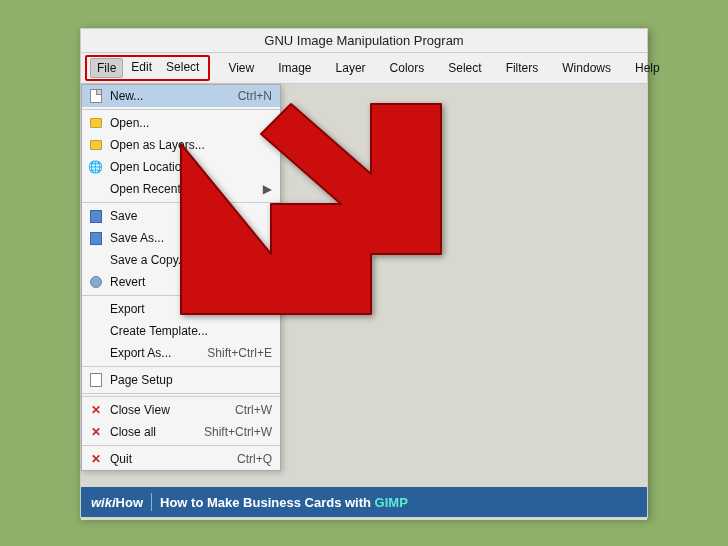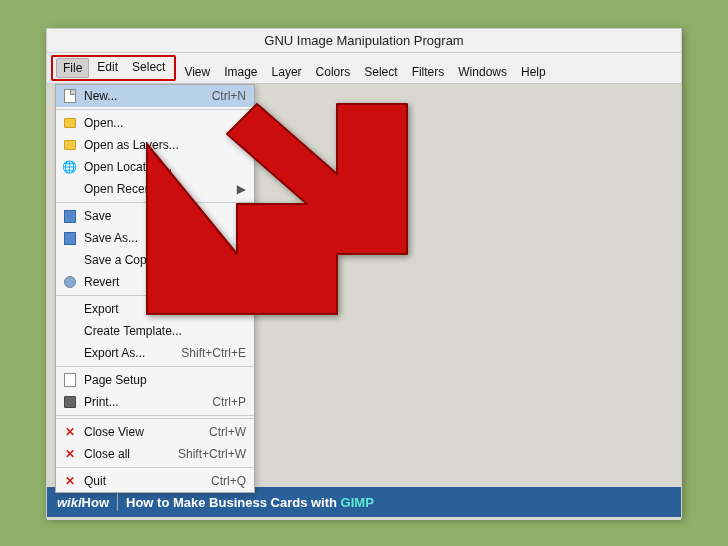--- a/index.html
+++ b/index.html
@@ -14,7 +14,7 @@
       overflow: hidden;
     }
     .outer-wrapper {
-      width: 636px;
+      width: 568px;
       height: 490px;
       background: #e8e8e8;
       border: 1px solid #ccc;

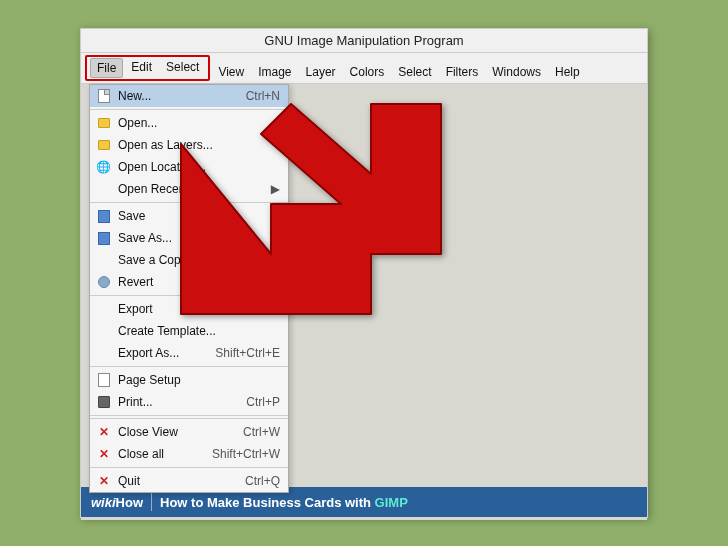--- a/index.html
+++ b/index.html
@@ -35,10 +35,10 @@
       background: #f0f0f0;
       border-bottom: 1px solid #ccc;
       display: flex;
-      align-items: flex-end;
+      align-items: center;
       padding: 2px 4px;
       font-size: 12px;
-      gap: 2px;
+      gap: 12px;
     }
     .menu-item {
       padding: 2px 6px;

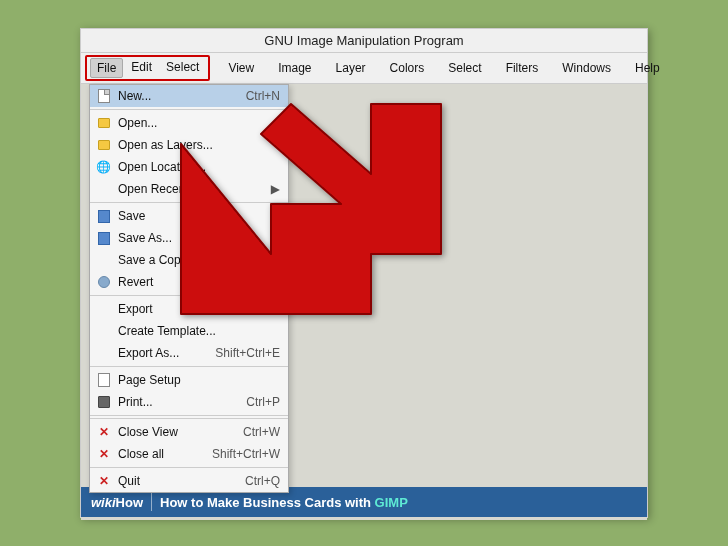--- a/index.html
+++ b/index.html
@@ -69,7 +69,7 @@
     .dropdown-menu {
       position: absolute;
       top: 0;
-      left: 8px;
+      left: 0;
       background: #f5f5f5;
       border: 1px solid #aaa;
       box-shadow: 2px 2px 6px rgba(0,0,0,0.2);

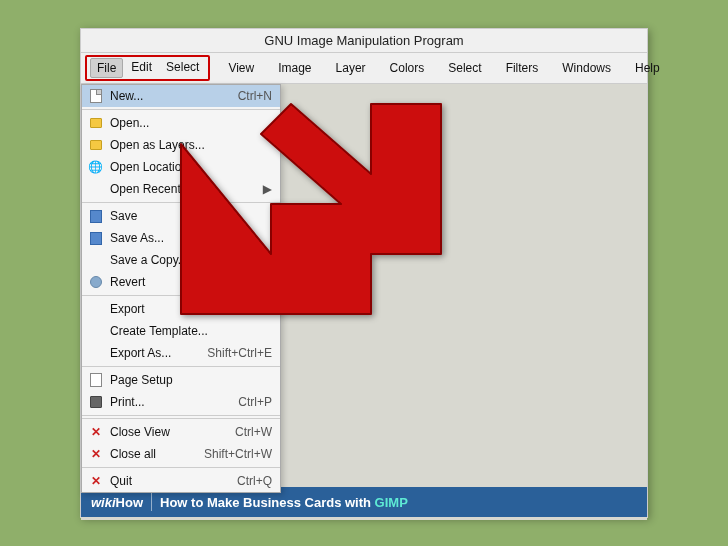--- a/index.html
+++ b/index.html
@@ -343,13 +343,6 @@
         <span>Page Setup</span>
       </div>
 
-      <div class="dropdown-item">
-        <span class="icon">
-            <div class="icon-print"></div>
-          </span>
-        <span>Print...</span>
-        <span class="shortcut">Ctrl+P</span>
-      </div>
       <div class="dropdown-separator"></div>
 
       <div class="dropdown-separator"></div>

